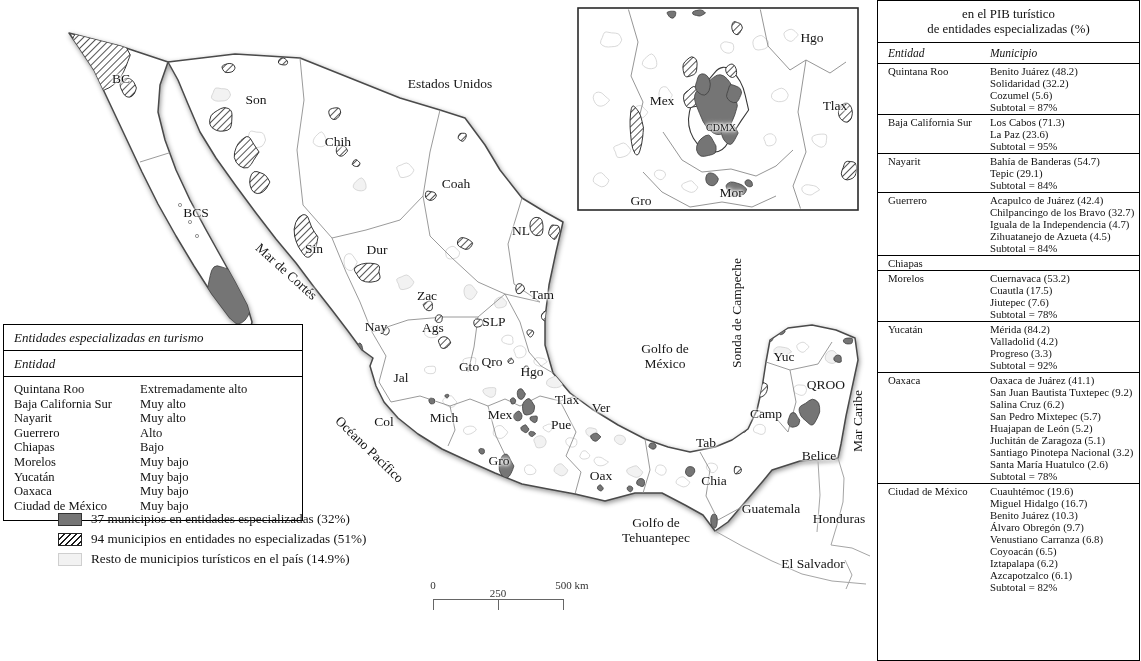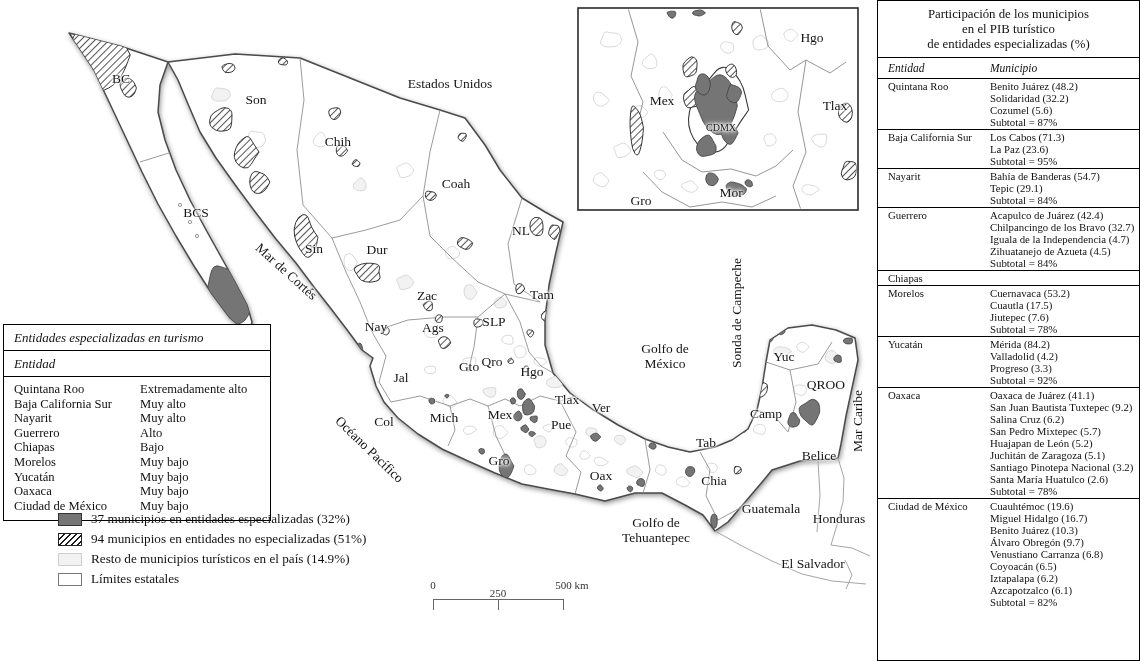--- a/index.html
+++ b/index.html
@@ -367,7 +367,6 @@
 
   <div id="right-table" class="panel">
     <div id="rt-title">
-        <div>Participación de los municipios</div>
         <div>en el PIB turístico</div>
         <div>de entidades especializadas (%)</div>
       </div>

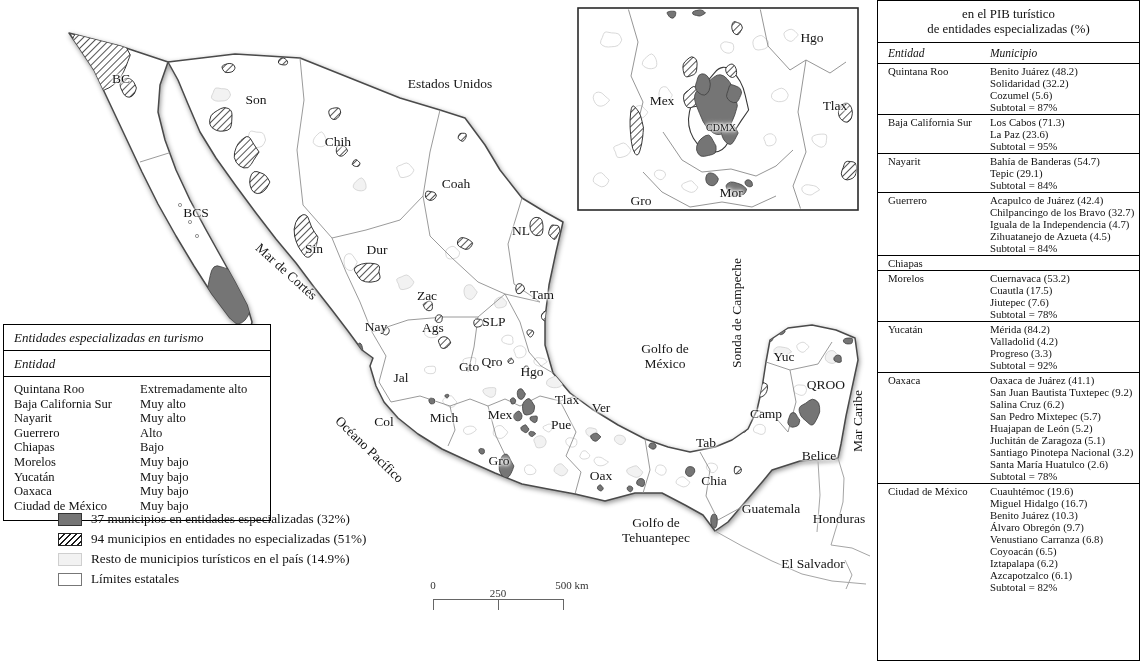--- a/index.html
+++ b/index.html
@@ -14,7 +14,7 @@
              text-shadow:0 0 2px #fff,0 0 3px #fff,0 0 4px #fff,0 0 5px #fff,0 0 6px #fff;}
   .panel{position:absolute;background:#fff;z-index:4;box-sizing:border-box;}
   
-  #left-table{left:3px;top:324px;width:268px;border:1.5px solid #000;}
+  #left-table{left:3px;top:324px;width:300px;border:1.5px solid #000;}
   .lt-title{font-style:italic;font-size:13px;padding:5px 10px 4px;border-bottom:1.2px solid #000;}
   .lt-head{display:grid;grid-template-columns:126px 1fr;font-style:italic;font-size:13px;
            padding:5px 10px 4px;border-bottom:1.2px solid #000;}

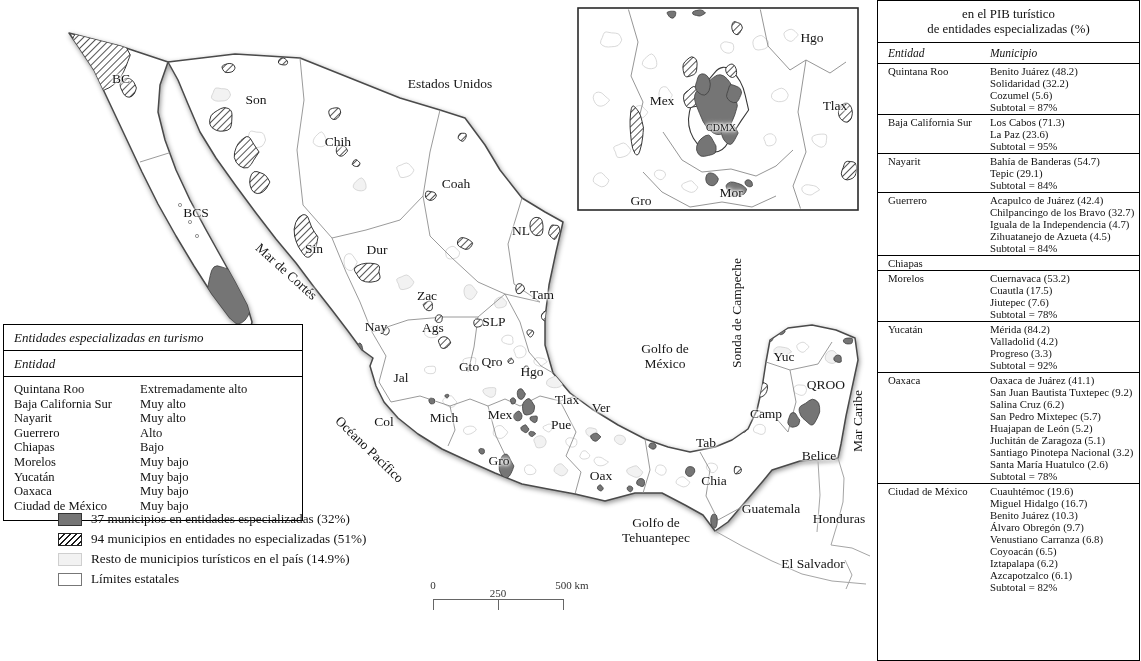--- a/index.html
+++ b/index.html
@@ -476,10 +476,6 @@
           <span class="sw sw-light"></span>
           <span>Resto de municipios turísticos en el país (14.9%)</span>
         </div>
-        <div class="legend-item">
-          <span class="sw sw-outline"></span>
-          <span>Límites estatales</span>
-        </div>
       </div>
   </div>
 

